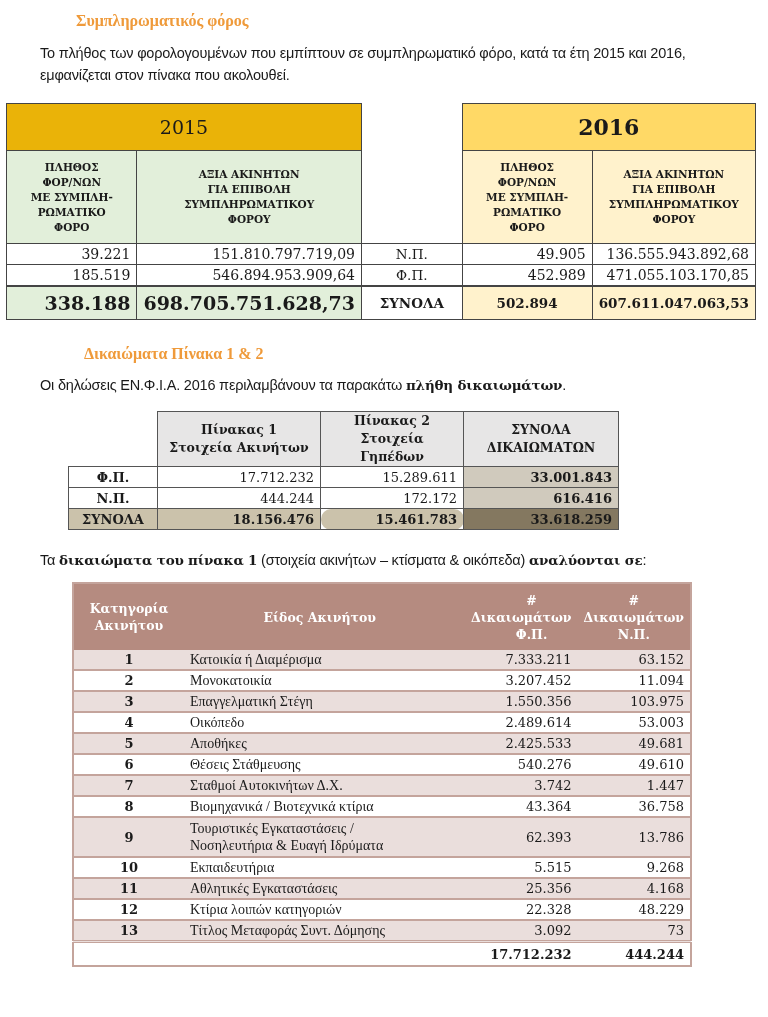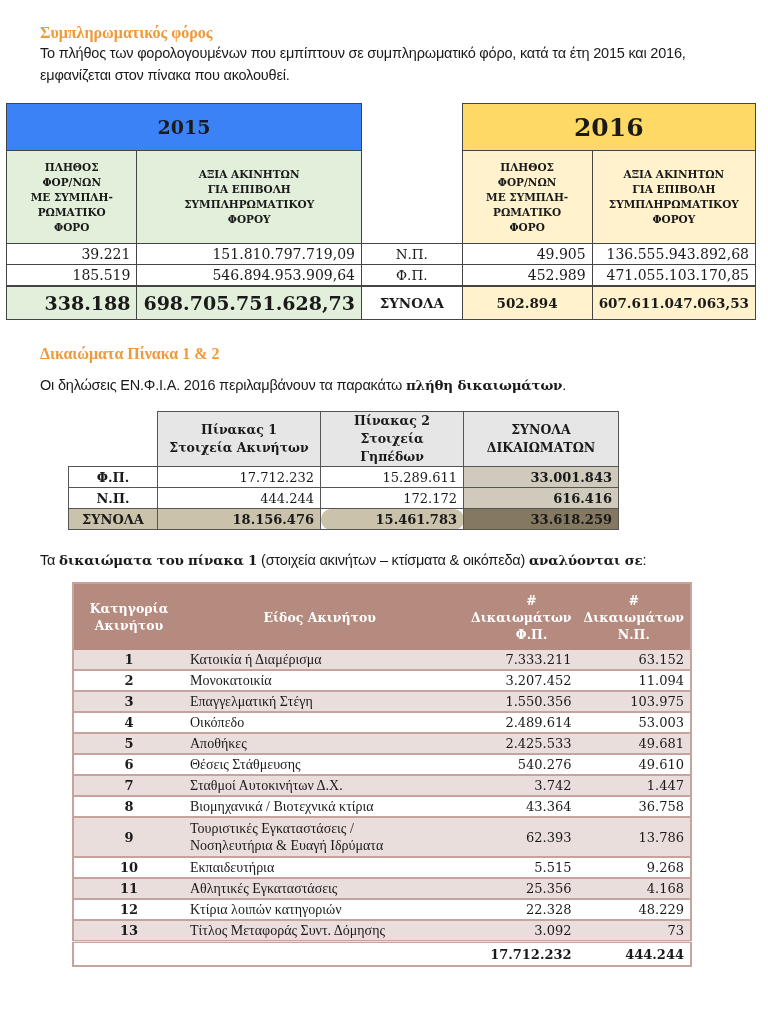--- a/index.html
+++ b/index.html
@@ -63,7 +63,7 @@
 </head>
 <body>
 
-<div class="h-orange" style="top:24px;">Συμπληρωματικός φόρος</div>
+<div class="h-orange" style="top:12px;margin-left:36px;">Συμπληρωματικός φόρος</div>
 <div class="para" style="top:42px;">Το πλήθος των φορολογουμένων που εμπίπτουν σε συμπληρωματικό φόρο, κατά τα έτη 2015 και 2016, εμφανίζεται στον πίνακα που ακολουθεί.</div>
 
 <table id="t1">

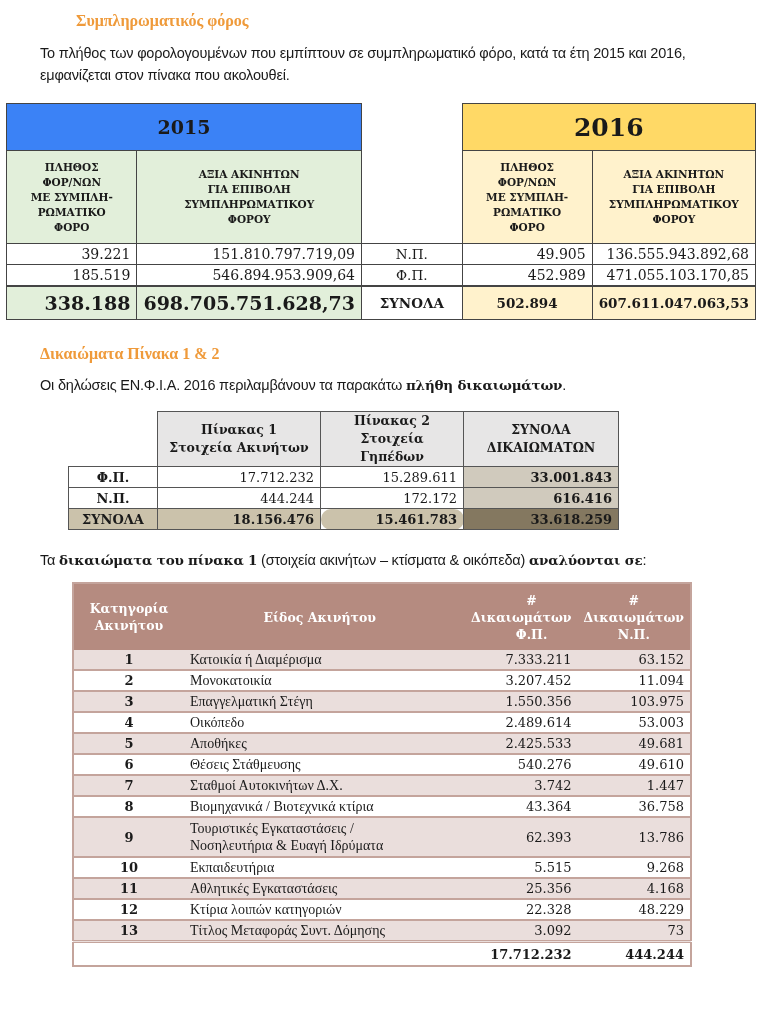--- a/index.html
+++ b/index.html
@@ -21,7 +21,7 @@
   table { border-collapse: collapse; position: absolute; }
   #t1 { left: 6px; top: 103px; width: 750px; font-family: "DejaVu Serif", serif; }
   #t1 td { border: 1px solid #444; padding: 0 6px; font-size: 13px; }
-  #t1 .year15 { background: #3b82f6; text-align: center; font-weight: bold; font-size: 19px; height: 46px; }
+  #t1 .year15 { background: #eab308; text-align: center; font-weight: normal; font-size: 19px; height: 46px; }
   #t1 .year16 { background: #ffd966; text-align: center; font-weight: bold; font-size: 25px; height: 46px; }
   #t1 .hdr15 { background: #e2efda; text-align: center; font-weight: bold; font-size: 10.5px; line-height: 15px; height: 92px; }
   #t1 .hdr16 { background: #fff2cc; text-align: center; font-weight: bold; font-size: 10.5px; line-height: 15px; height: 92px; }

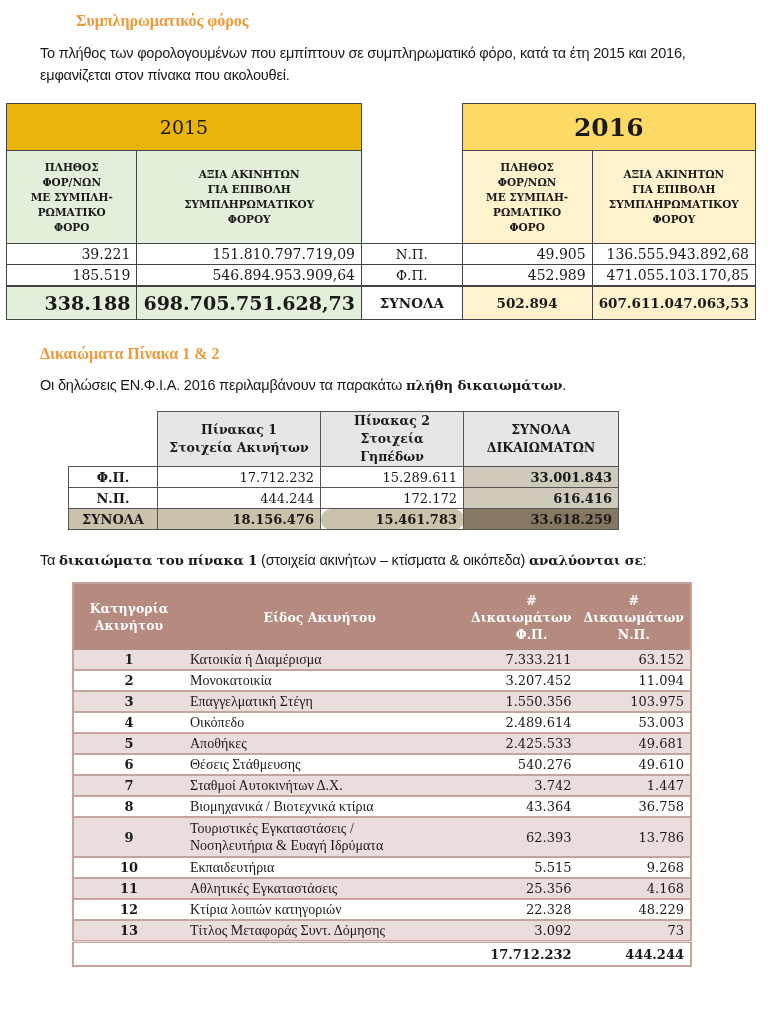--- a/index.html
+++ b/index.html
@@ -22,7 +22,7 @@
   #t1 { left: 6px; top: 103px; width: 750px; font-family: "DejaVu Serif", serif; }
   #t1 td { border: 1px solid #444; padding: 0 6px; font-size: 13px; }
   #t1 .year15 { background: #eab308; text-align: center; font-weight: normal; font-size: 19px; height: 46px; }
-  #t1 .year16 { background: #ffd966; text-align: center; font-weight: bold; font-size: 25px; height: 46px; }
+  #t1 .year16 { background: #ffd966; text-align: center; font-weight: bold; font-size: 22px; height: 46px; }
   #t1 .hdr15 { background: #e2efda; text-align: center; font-weight: bold; font-size: 10.5px; line-height: 15px; height: 92px; }
   #t1 .hdr16 { background: #fff2cc; text-align: center; font-weight: bold; font-size: 10.5px; line-height: 15px; height: 92px; }
   #t1 .blank { border: none; background: #fff; }

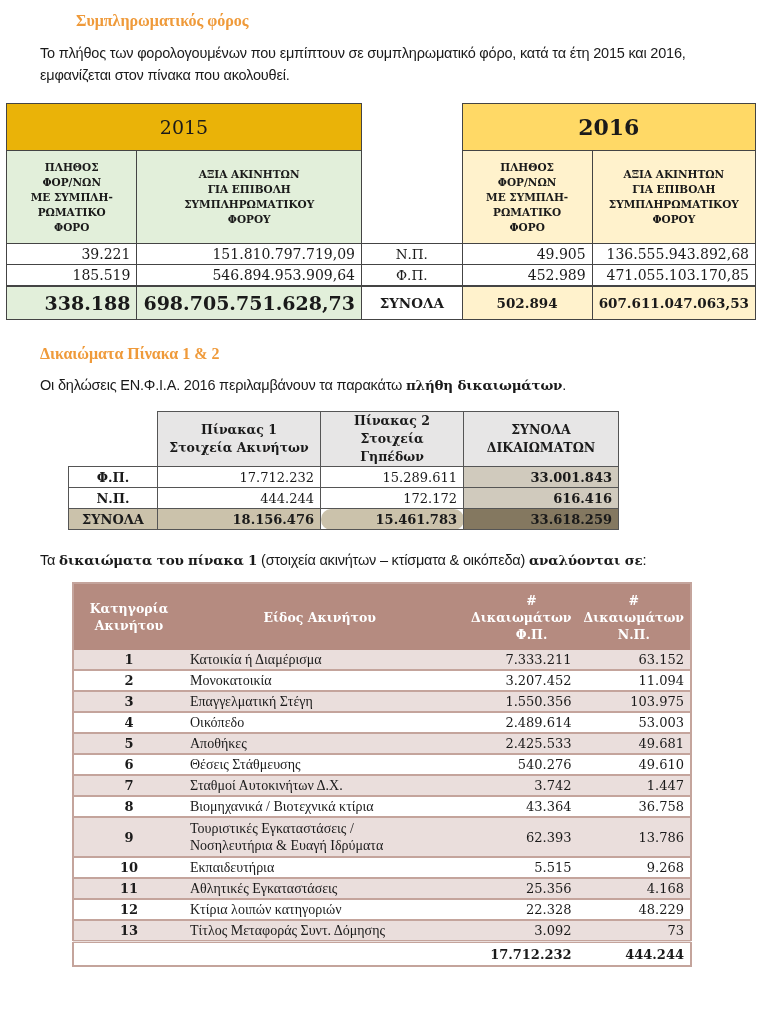--- a/index.html
+++ b/index.html
@@ -126,7 +126,7 @@
 </tbody>
   </table>
 
-<div class="h-orange" style="top:345px;">Δικαιώματα Πίνακα 1 &amp; 2</div>
+<div class="h-orange" style="top:345px;margin-left:44px;">Δικαιώματα Πίνακα 1 &amp; 2</div>
 <div class="para" style="top:374px;"><span>Οι δηλώσεις ΕΝ.Φ.Ι.Α. 2016 περιλαμβάνουν τα παρακάτω </span><b>πλήθη δικαιωμάτων</b><span>.</span></div>
 
 <table id="t2">

